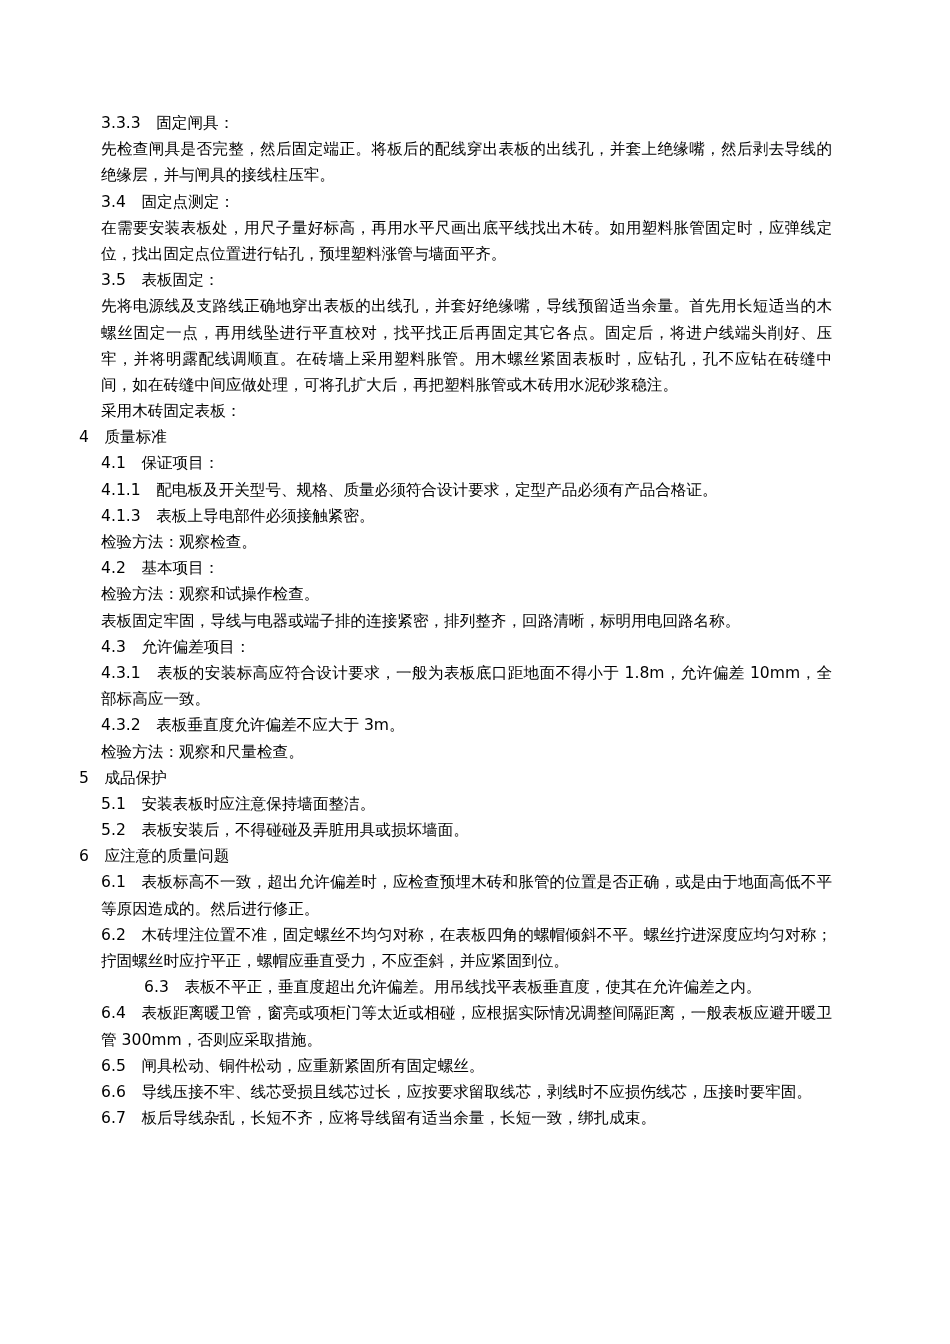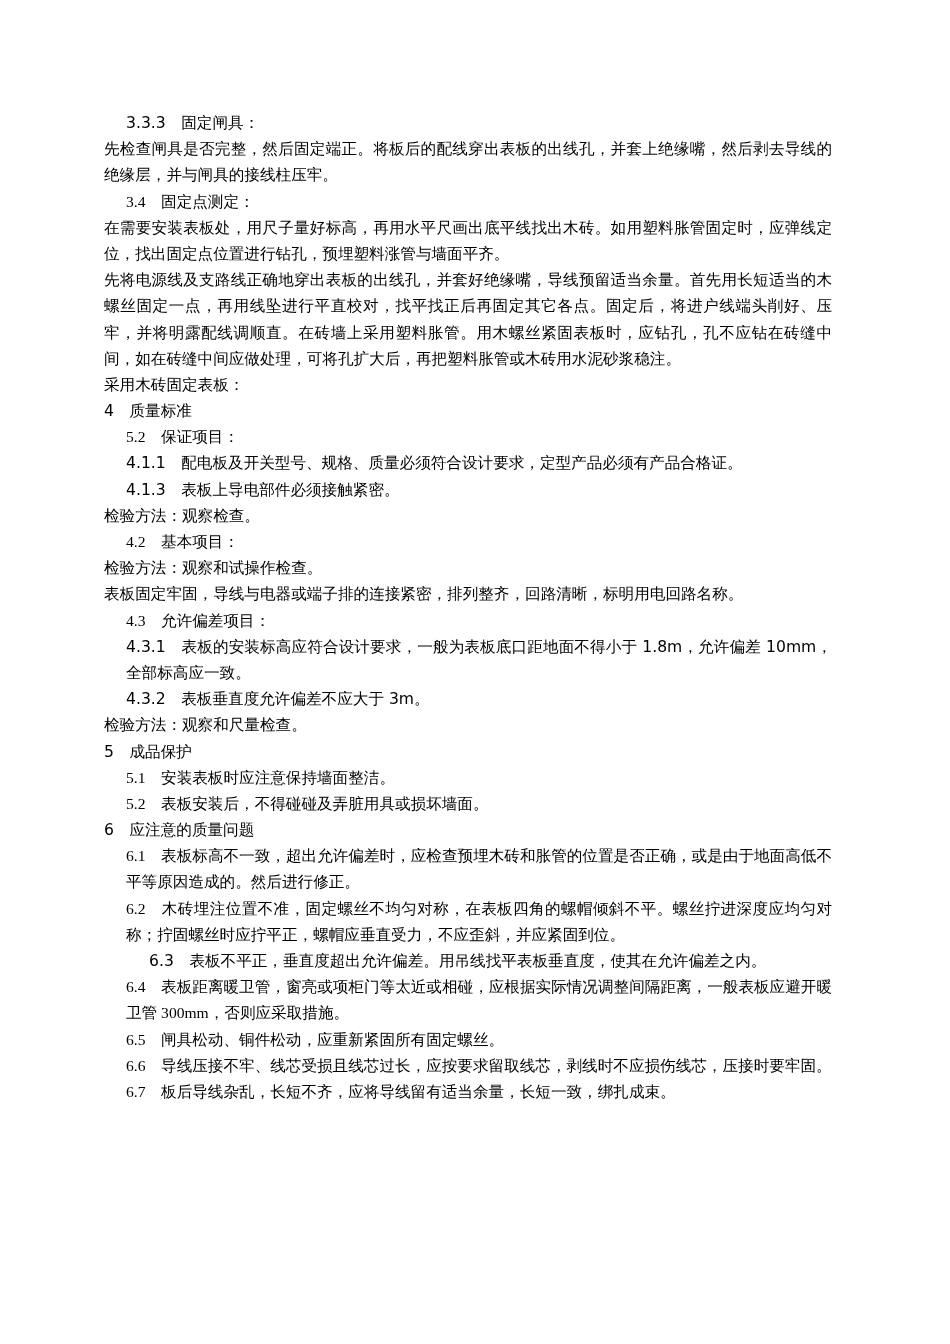--- a/index.html
+++ b/index.html
@@ -18,7 +18,7 @@
     width: 950px;
     height: 1344px;
     box-sizing: border-box;
-    padding: 110px 118px 60px 104px;
+    padding: 110px 118px 60px 79px;
   }
   .doc {
     font-size: 15.6px;

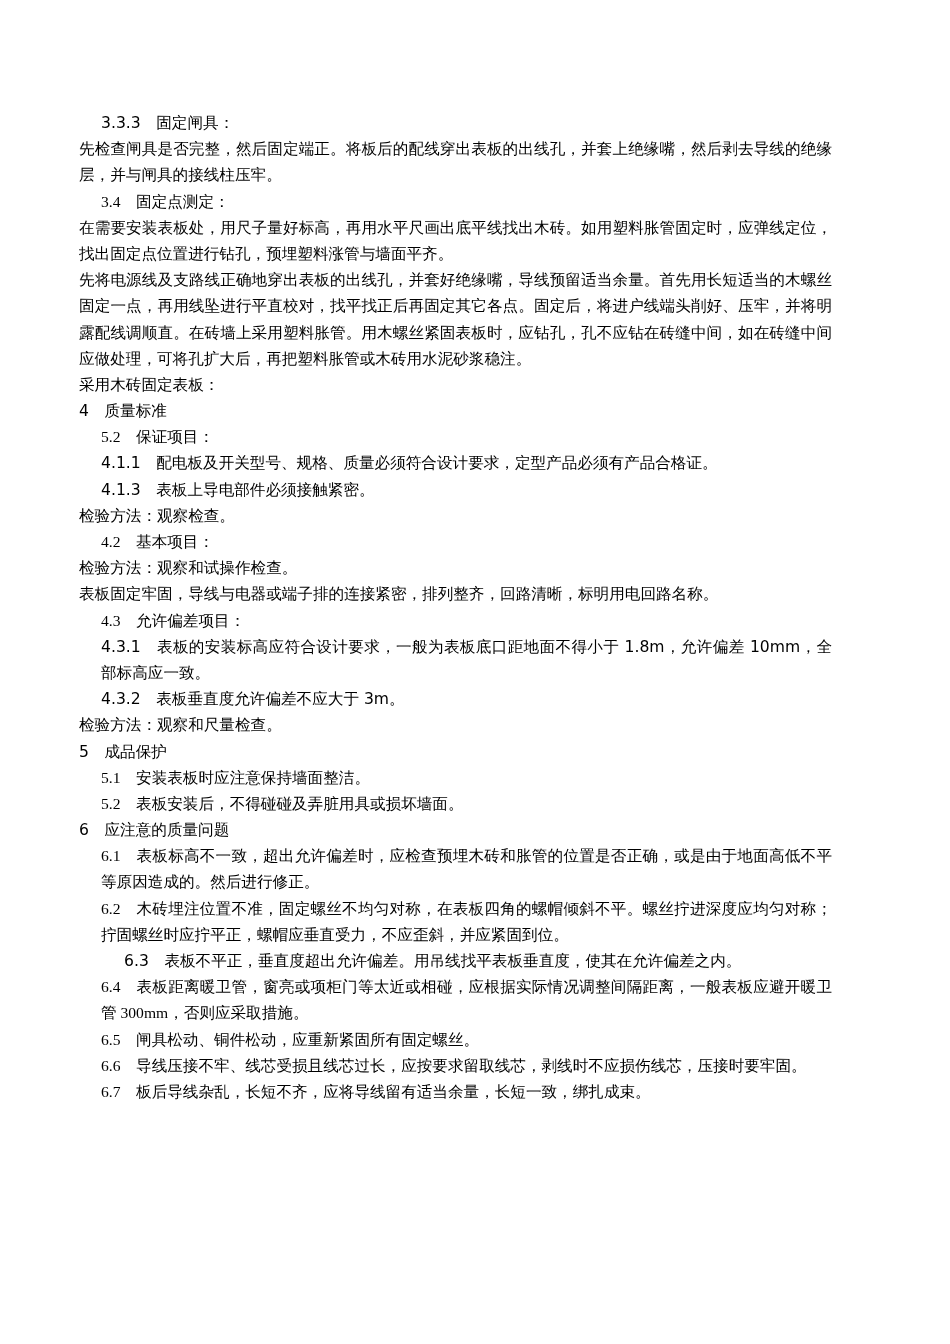--- a/index.html
+++ b/index.html
@@ -35,7 +35,7 @@
   .lvl0 { margin-left: 0px; font-weight: normal; }
   .lvl1 { margin-left: 22px; font-family: Liberation Serif, serif; }
   .lvl2 { margin-left: 22px; }
-  .body-ind { }
+  .body-ind { margin-left: 22px; }
   .body-ind2 { margin-left: 45px; }
 </style>
 </head>

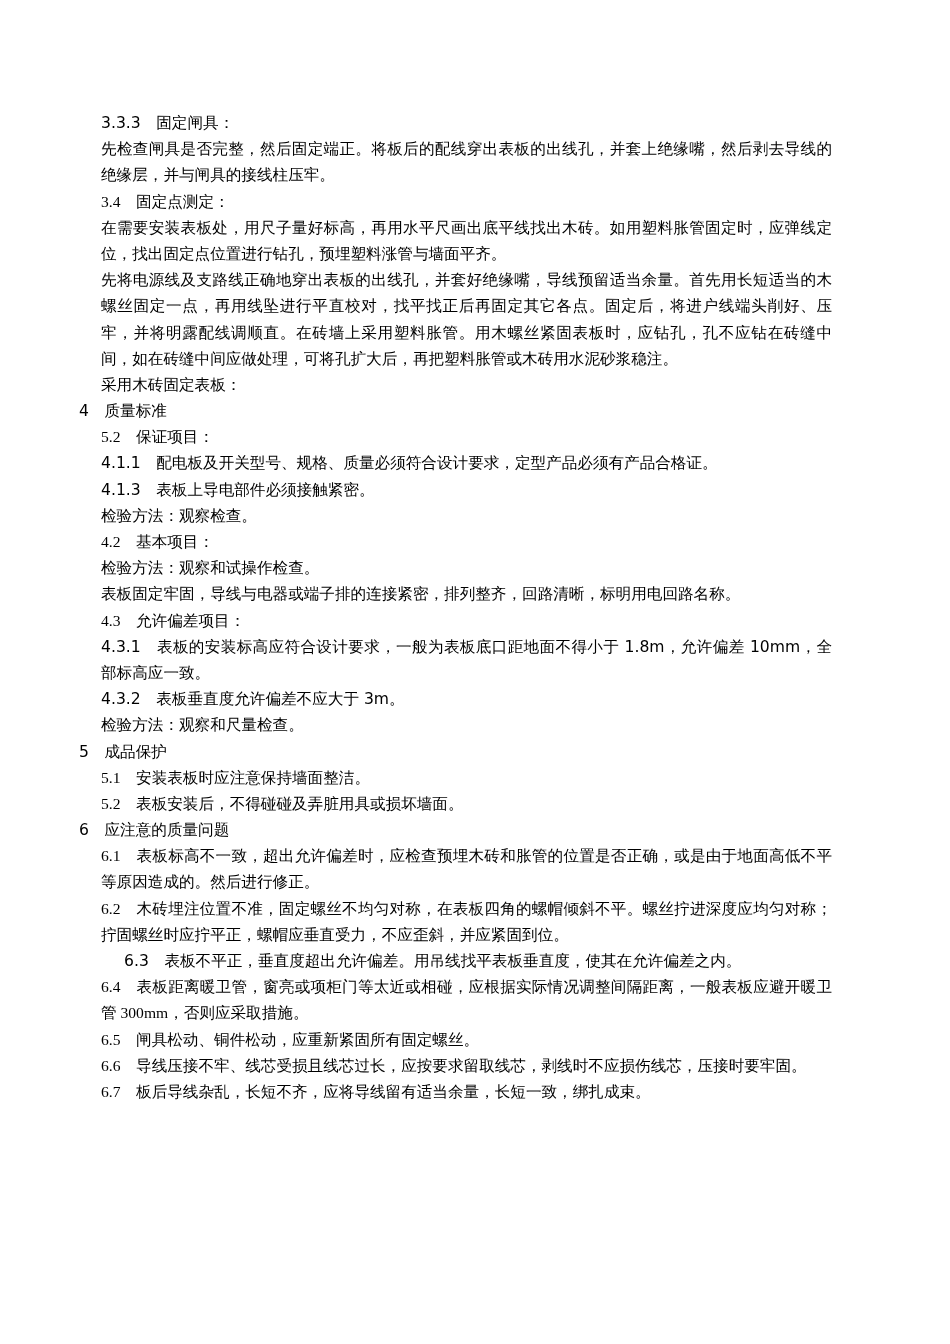--- a/index.html
+++ b/index.html
@@ -33,7 +33,7 @@
   }
   
   .lvl0 { margin-left: 0px; font-weight: normal; }
-  .lvl1 { margin-left: 22px; font-family: Liberation Serif, serif; }
+  .lvl1 { margin-left: 22px; }
   .lvl2 { margin-left: 22px; }
   .body-ind { margin-left: 22px; }
   .body-ind2 { margin-left: 45px; }

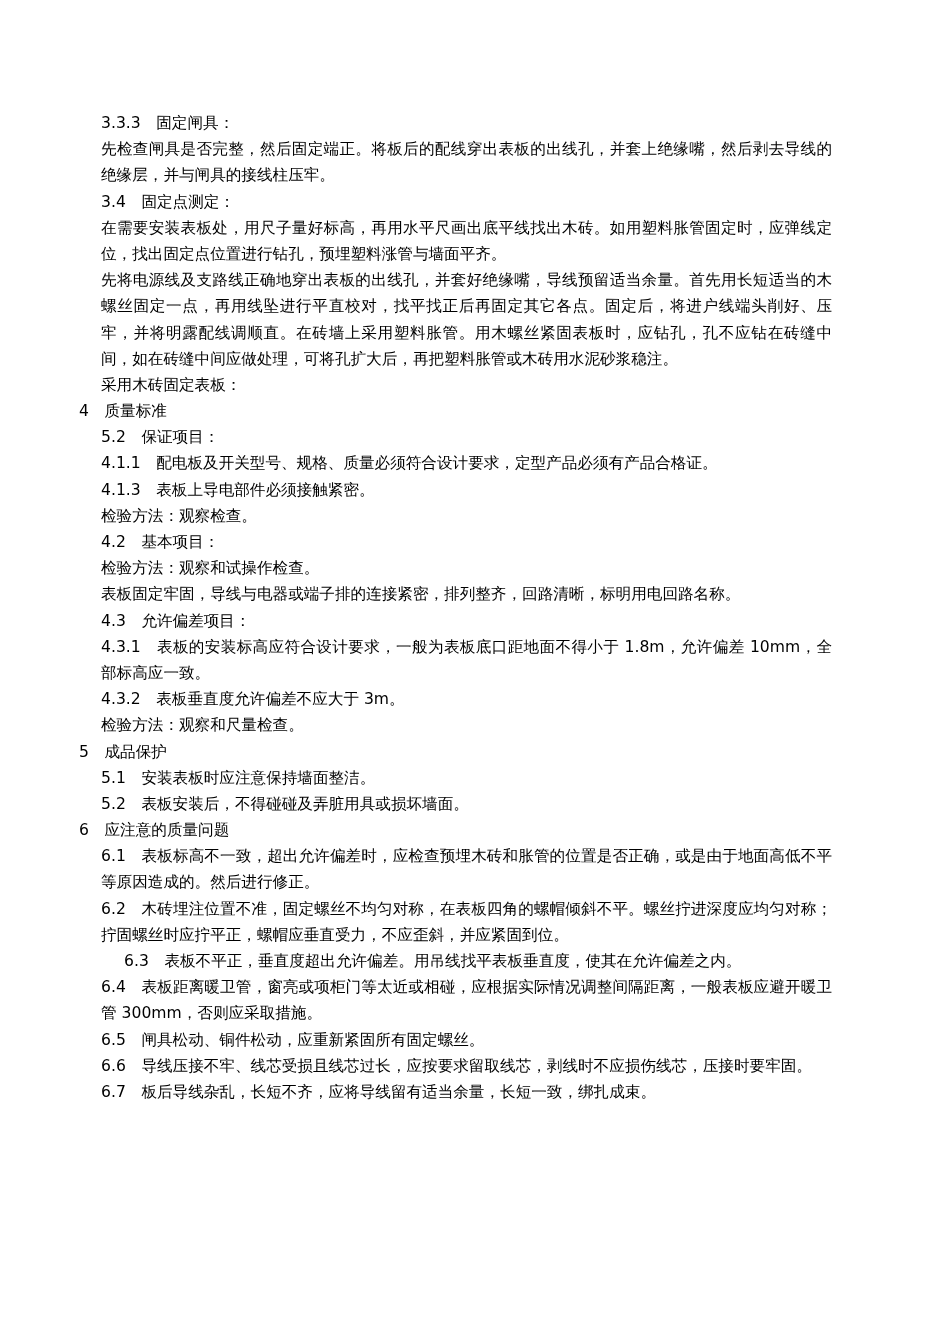--- a/index.html
+++ b/index.html
@@ -47,6 +47,7 @@
       <p class="p body-ind">先检查闸具是否完整，然后固定端正。将板后的配线穿出表板的出线孔，并套上绝缘嘴，然后剥去导线的绝缘层，并与闸具的接线柱压牢。</p>
       <p class="p lvl1">3.4　固定点测定：</p>
       <p class="p body-ind">在需要安装表板处，用尺子量好标高，再用水平尺画出底平线找出木砖。如用塑料胀管固定时，应弹线定位，找出固定点位置进行钻孔，预埋塑料涨管与墙面平齐。</p>
+      <p class="p lvl1">3.5　表板固定：</p>
       <p class="p body-ind">先将电源线及支路线正确地穿出表板的出线孔，并套好绝缘嘴，导线预留适当余量。首先用长短适当的木螺丝固定一点，再用线坠进行平直校对，找平找正后再固定其它各点。固定后，将进户线端头削好、压牢，并将明露配线调顺直。在砖墙上采用塑料胀管。用木螺丝紧固表板时，应钻孔，孔不应钻在砖缝中间，如在砖缝中间应做处理，可将孔扩大后，再把塑料胀管或木砖用水泥砂浆稳注。</p>
       <p class="p body-ind">采用木砖固定表板：</p>
       <p class="p lvl0">4　质量标准</p>

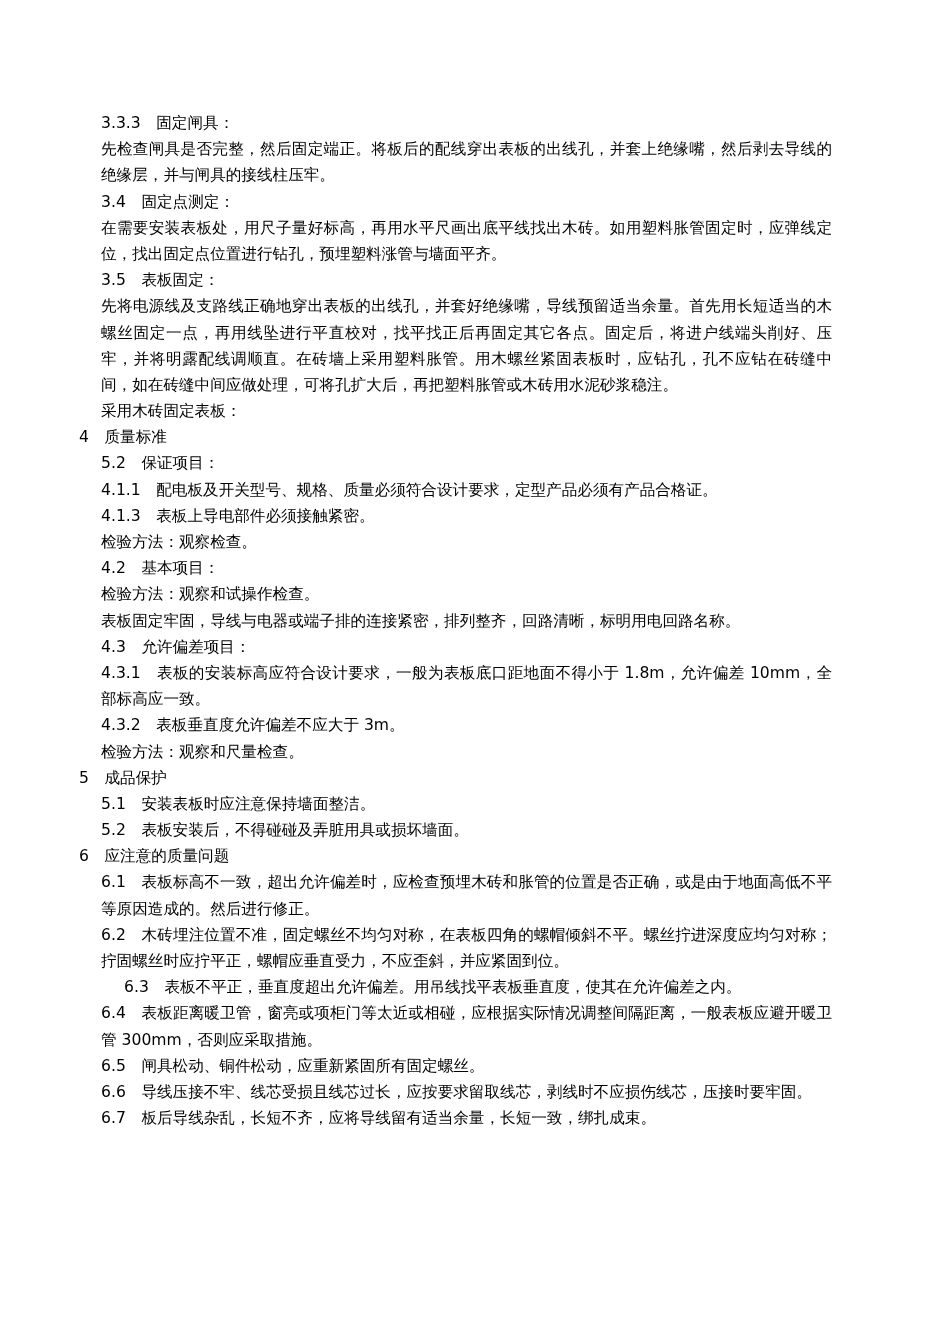--- a/index.html
+++ b/index.html
@@ -51,7 +51,7 @@
       <p class="p body-ind">先将电源线及支路线正确地穿出表板的出线孔，并套好绝缘嘴，导线预留适当余量。首先用长短适当的木螺丝固定一点，再用线坠进行平直校对，找平找正后再固定其它各点。固定后，将进户线端头削好、压牢，并将明露配线调顺直。在砖墙上采用塑料胀管。用木螺丝紧固表板时，应钻孔，孔不应钻在砖缝中间，如在砖缝中间应做处理，可将孔扩大后，再把塑料胀管或木砖用水泥砂浆稳注。</p>
       <p class="p body-ind">采用木砖固定表板：</p>
       <p class="p lvl0">4　质量标准</p>
-      <p class="p lvl1">5.2　保证项目：</p>
+      <p class="p lvl1">4.1　保证项目：</p>
       <p class="p lvl2">4.1.1　配电板及开关型号、规格、质量必须符合设计要求，定型产品必须有产品合格证。</p>
       <p class="p lvl2">4.1.3　表板上导电部件必须接触紧密。</p>
       <p class="p body-ind">检验方法：观察检查。</p>

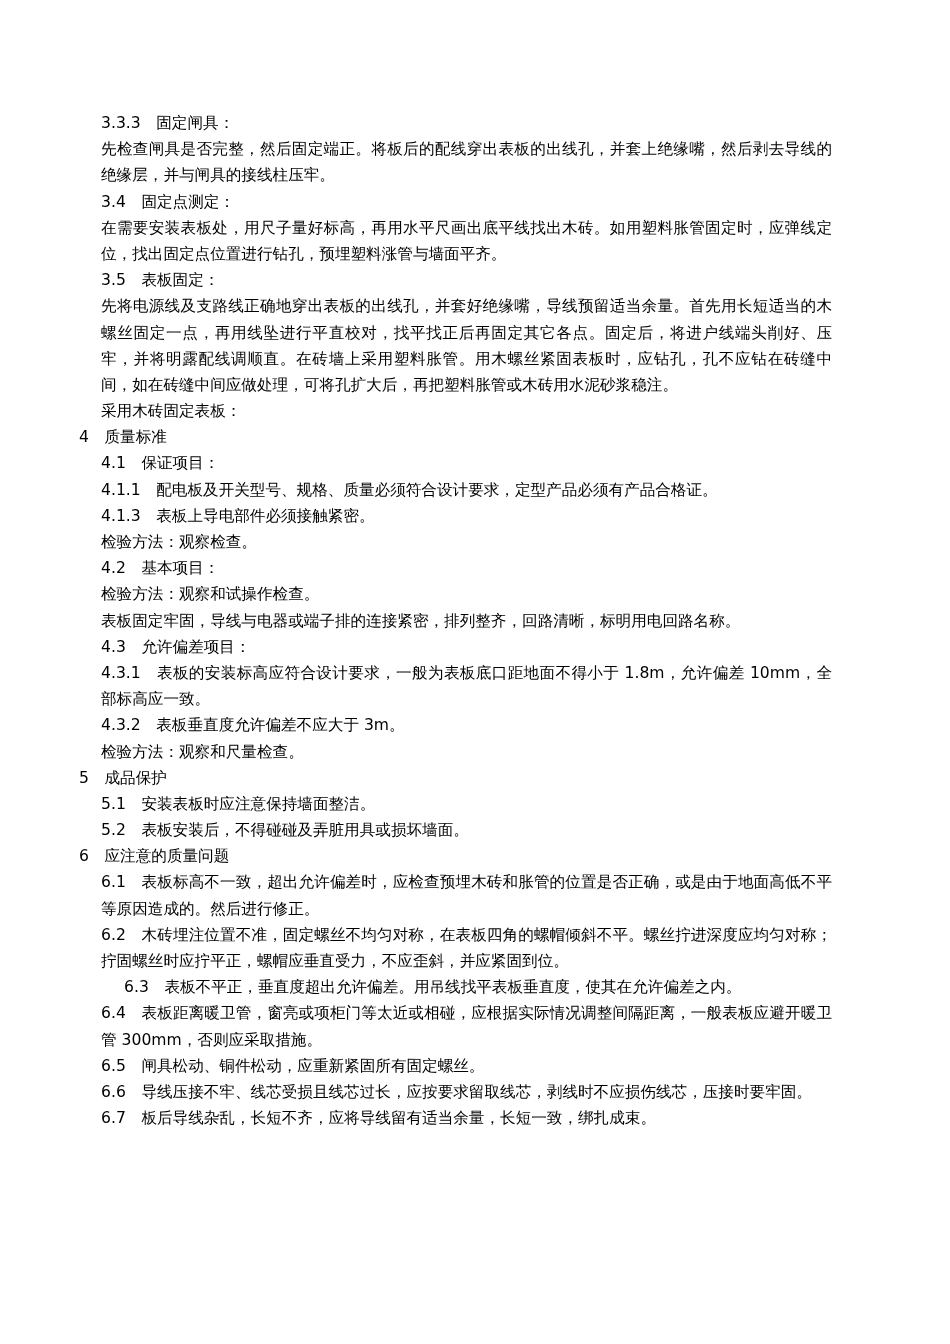--- a/index.html
+++ b/index.html
@@ -36,7 +36,7 @@
   .lvl1 { margin-left: 22px; }
   .lvl2 { margin-left: 22px; }
   .body-ind { margin-left: 22px; }
-  .body-ind2 { margin-left: 45px; }
+  .body-ind2 { margin-left: 65px; }
 </style>
 </head>
 <body>

